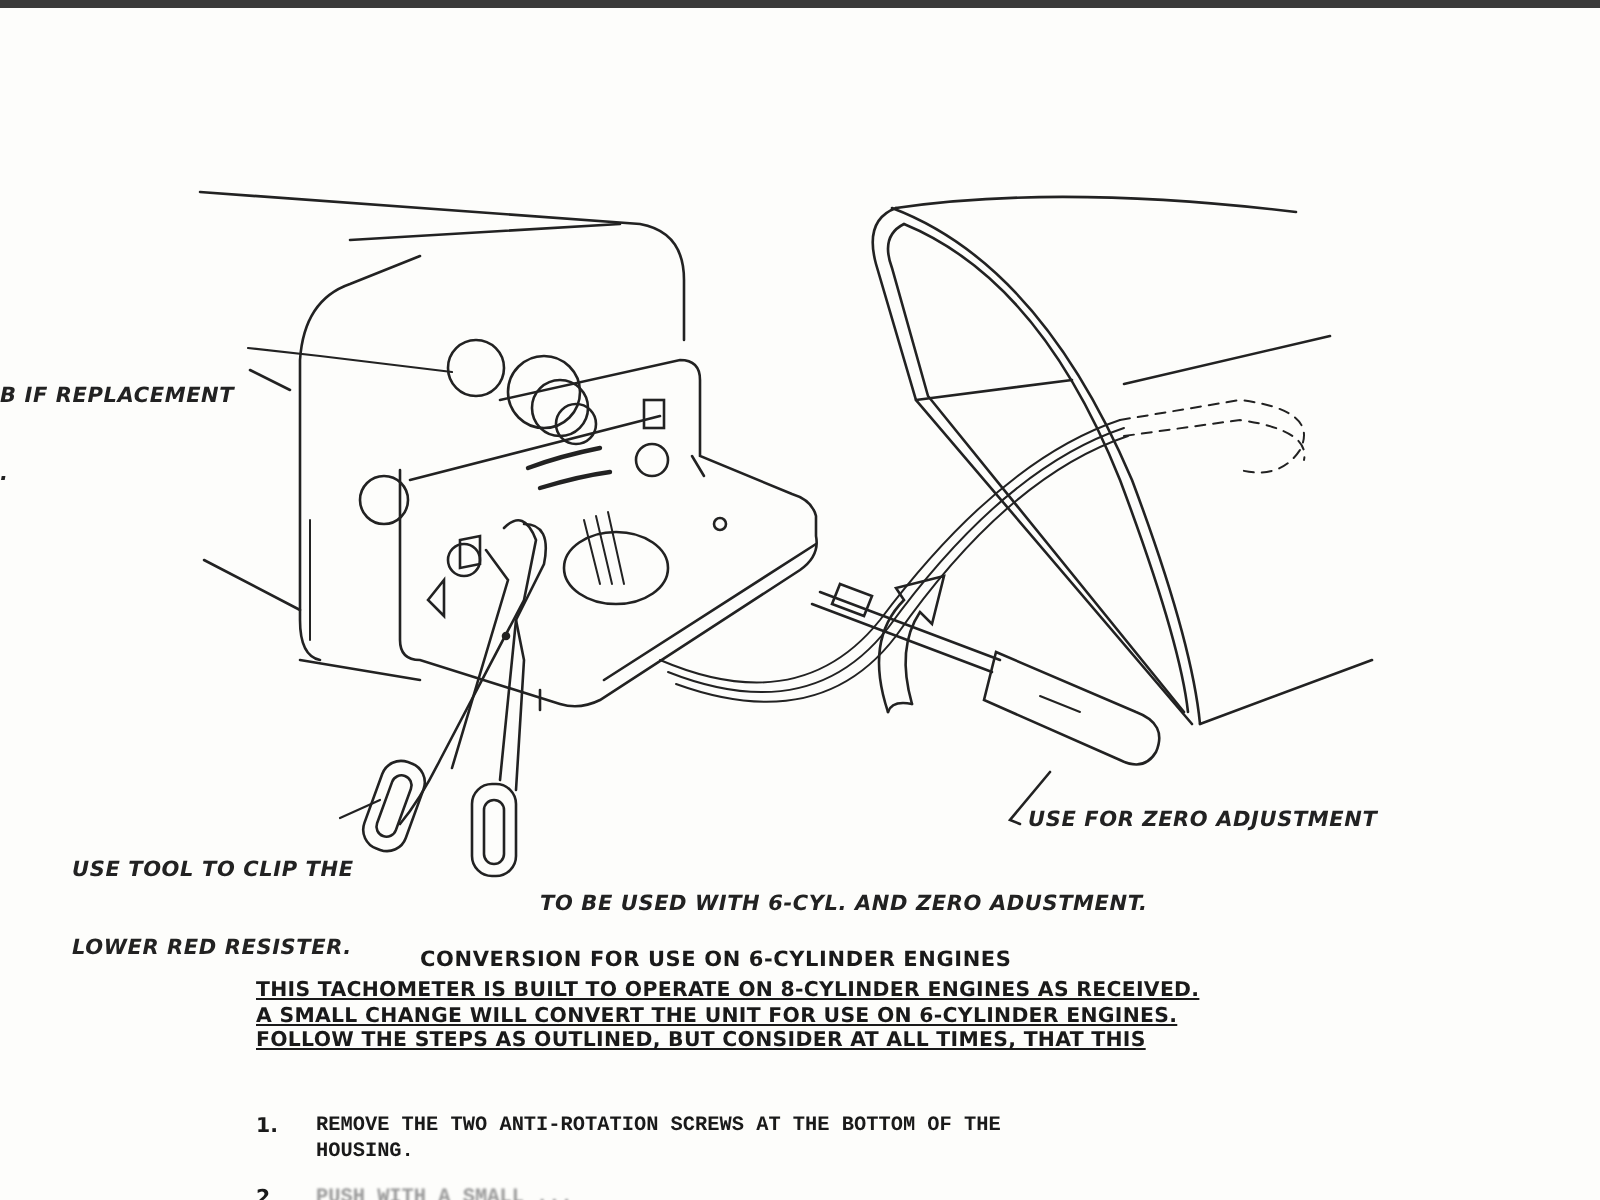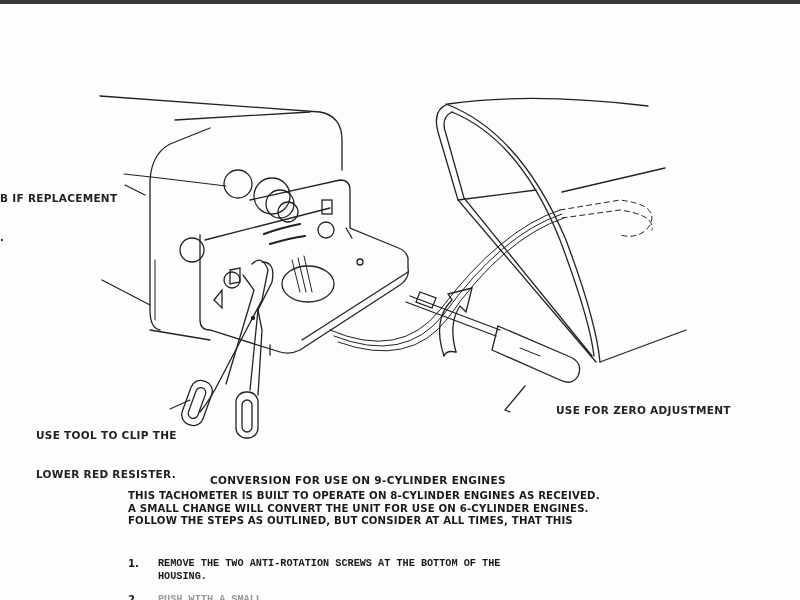--- a/index.html
+++ b/index.html
@@ -7,7 +7,7 @@
          font-family:"DejaVu Sans", sans-serif; color:#1a1a1a; }
   .topline { position:absolute; left:0; top:0; width:800px; height:4px; background:#3a3a3a; }
   .drawing { position:absolute; left:0; top:0; width:800px; height:470px; }
-  .label { position:absolute; font-size:10.5px; letter-spacing:0.3px; line-height:13px; white-space:pre; font-weight:bold; color:#222; }
+  .label { position:absolute; font-size:10.5px; letter-spacing:0.3px; line-height:13px; white-space:pre; font-weight:bold; color:#222;font-style:italic; }
   .heading { position:absolute; left:210px; top:474px; font-size:10.5px; font-weight:bold; letter-spacing:0.3px; }
   .para { position:absolute; left:128px; top:490px; width:500px; font-size:10.2px; line-height:12.5px; font-weight:bold; letter-spacing:0.15px; }
   .para div { white-space:nowrap; }

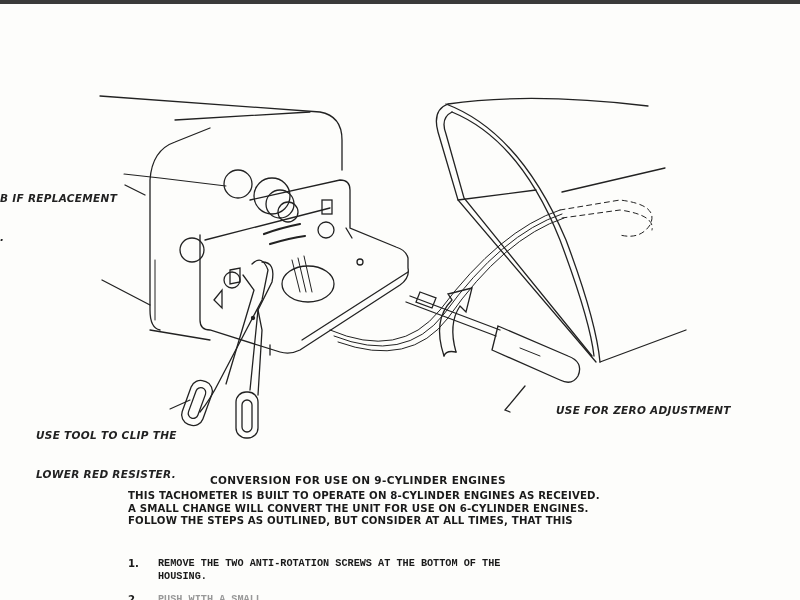--- a/index.html
+++ b/index.html
@@ -122,7 +122,7 @@
 <div class="label" style="left:270px; top:420px;">
 </div>
 
-<div class="label" style="left:514px; top:404px;margin-left:42px;">USE FOR ZERO ADJUSTMENT</div>
+<div class="label" style="left:514px; top:404px;">USE FOR ZERO ADJUSTMENT</div>
 
 <div class="heading">CONVERSION FOR USE ON 9-CYLINDER ENGINES</div>
 

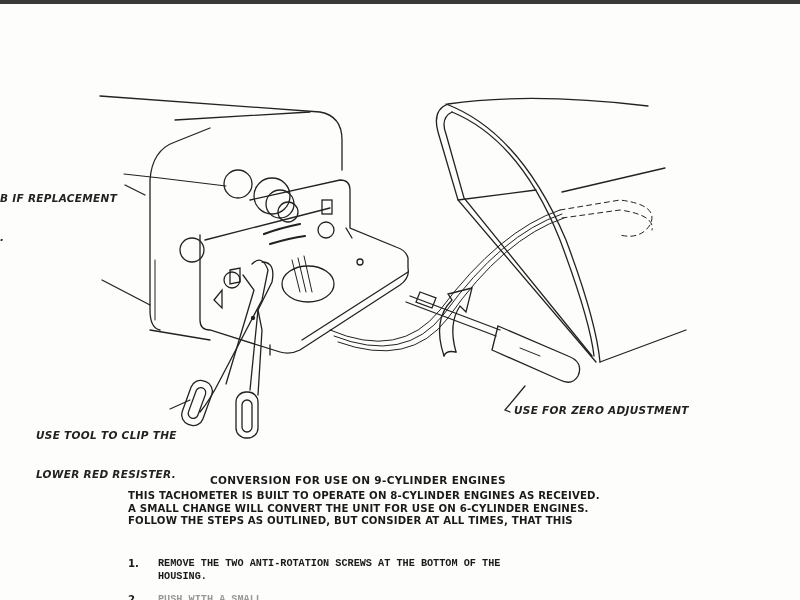--- a/index.html
+++ b/index.html
@@ -120,6 +120,7 @@
 </div>
 
 <div class="label" style="left:270px; top:420px;">
+  <div>TO BE USED WITH 6-CYL. AND ZERO ADUSTMENT.</div>
 </div>
 
 <div class="label" style="left:514px; top:404px;">USE FOR ZERO ADJUSTMENT</div>

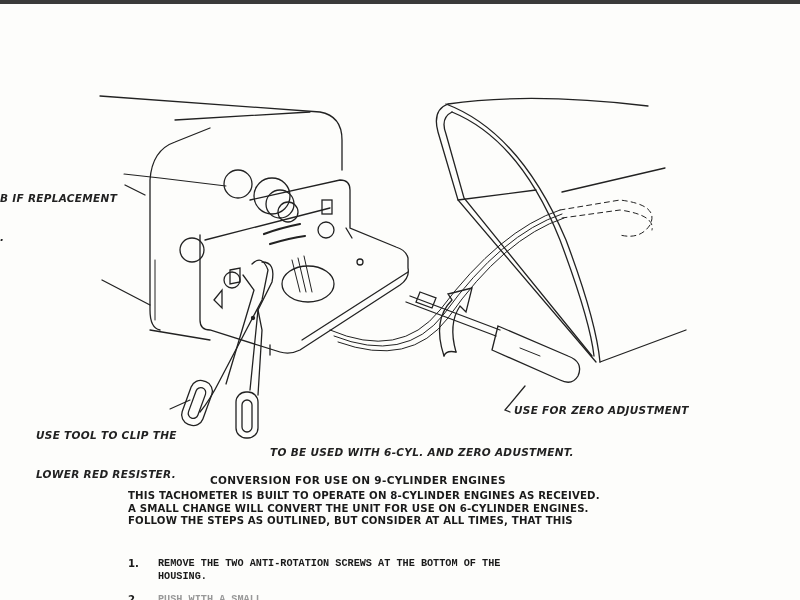--- a/index.html
+++ b/index.html
@@ -125,7 +125,7 @@
 
 <div class="label" style="left:514px; top:404px;">USE FOR ZERO ADJUSTMENT</div>
 
-<div class="heading">CONVERSION FOR USE ON 9-CYLINDER ENGINES</div>
+<div class="heading">CONVERSION FOR USE ON 6-CYLINDER ENGINES</div>
 
 <div class="para">
   <div>THIS TACHOMETER IS BUILT TO OPERATE ON 8-CYLINDER ENGINES AS RECEIVED.</div>

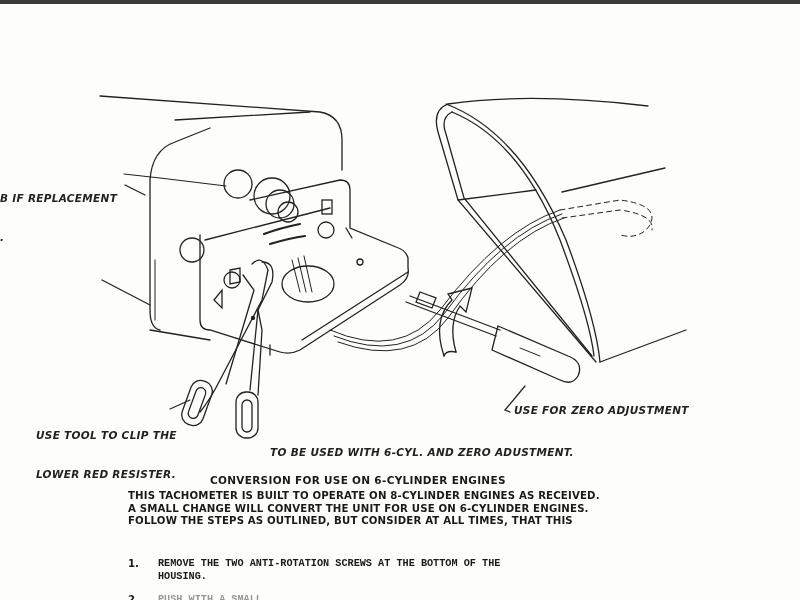--- a/index.html
+++ b/index.html
@@ -10,7 +10,7 @@
   .label { position:absolute; font-size:10.5px; letter-spacing:0.3px; line-height:13px; white-space:pre; font-weight:bold; color:#222;font-style:italic; }
   .heading { position:absolute; left:210px; top:474px; font-size:10.5px; font-weight:bold; letter-spacing:0.3px; }
   .para { position:absolute; left:128px; top:490px; width:500px; font-size:10.2px; line-height:12.5px; font-weight:bold; letter-spacing:0.15px; }
-  .para div { white-space:nowrap; }
+  .para div { white-space:nowrap;text-decoration:underline; }
   .step { position:absolute; left:128px; font-size:10.2px; font-weight:bold; line-height:12.5px; }
   .step .num { position:absolute; left:0; width:30px; }
   .step .txt { position:absolute; left:30px; width:460px; white-space:pre-line;font-family:Liberation Mono, monospace; }

